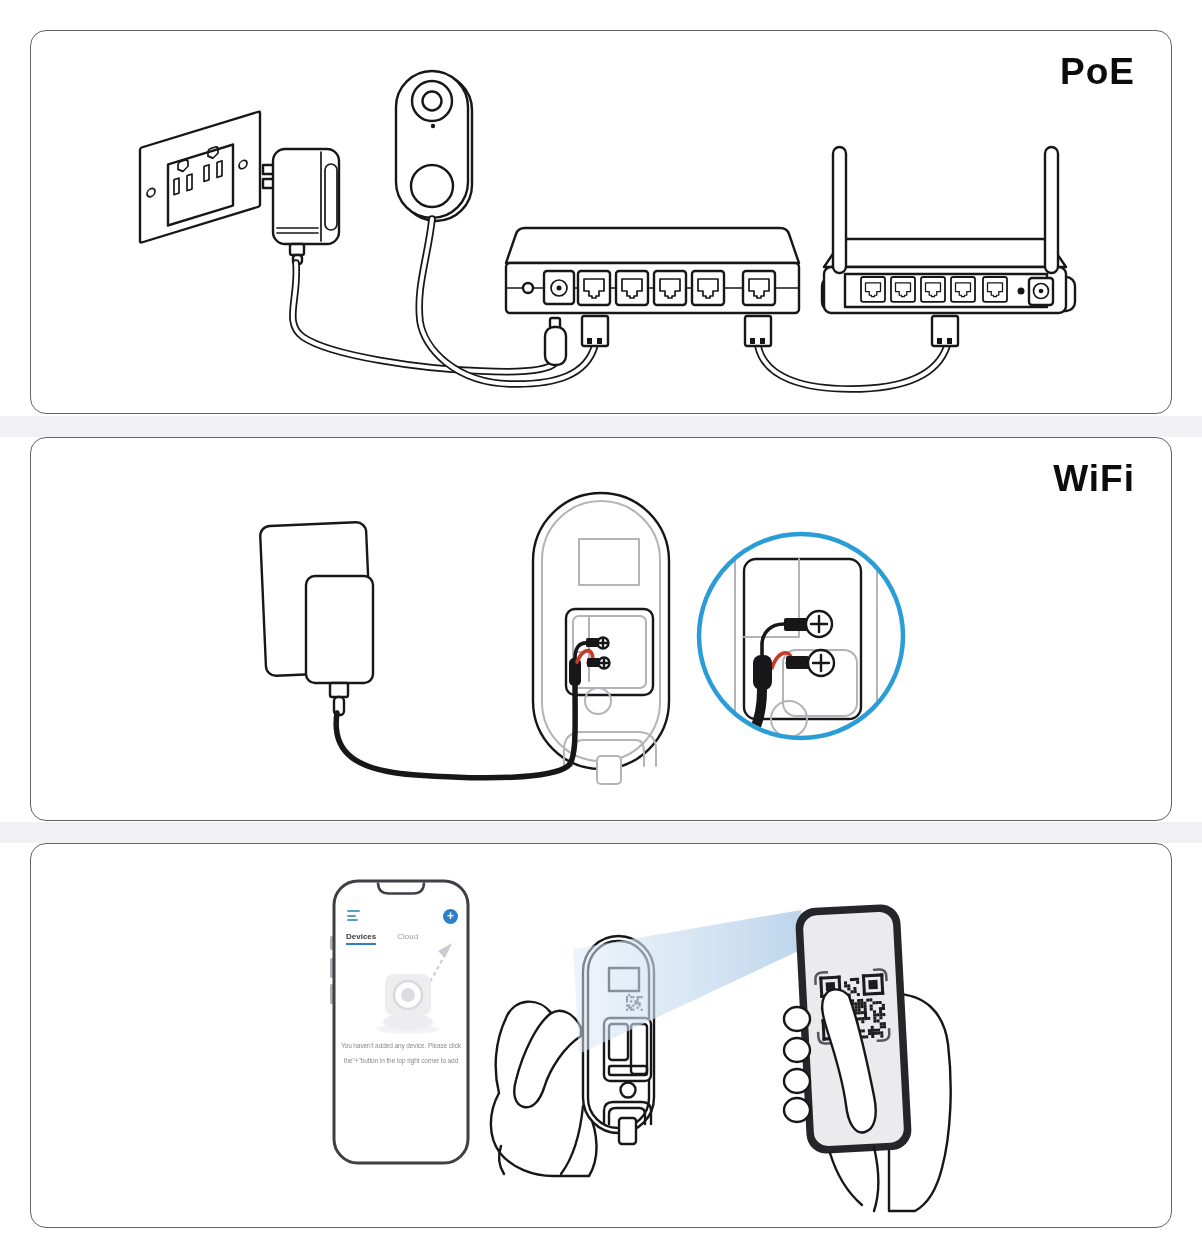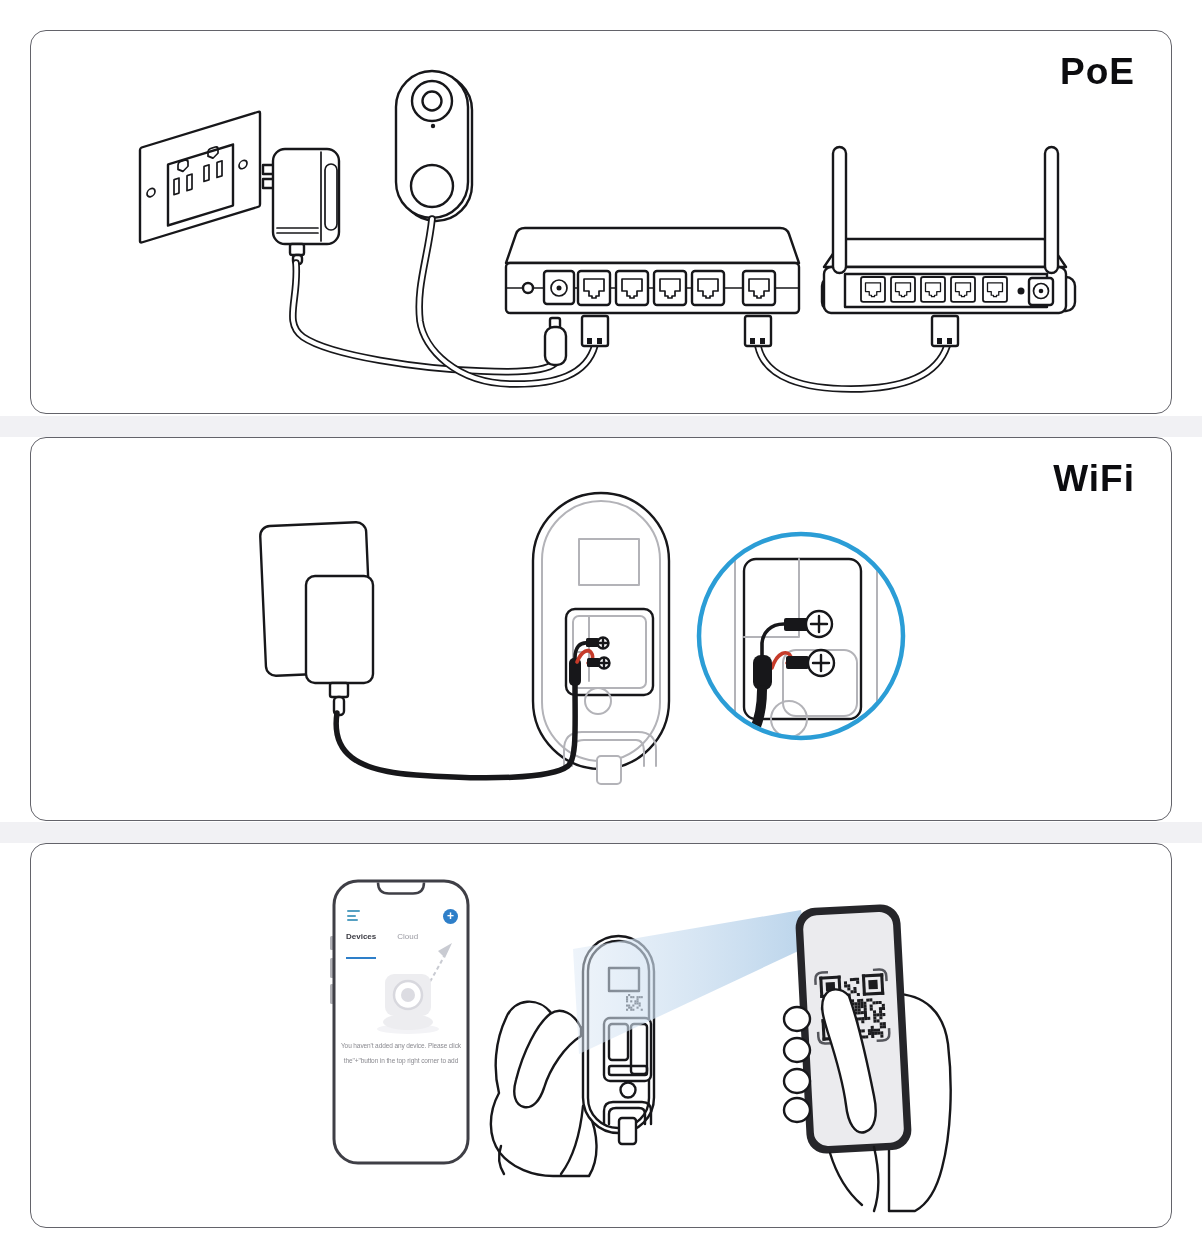--- a/index.html
+++ b/index.html
@@ -31,7 +31,7 @@
   .add-btn{position:absolute;right:7px;top:21px;width:15px;height:15px;border-radius:50%;
            background:var(--c-app_blue);color:#fff;font-size:12px;line-height:14px;text-align:center;font-weight:bold;}
   .tabs{position:absolute;left:9px;top:44px;font-size:8px;}
-  .tab-active{color:var(--c-tab_active);font-weight:bold;border-bottom:2px solid var(--c-app_blue);padding-bottom:16px;}
+  .tab-active{color:var(--c-tab_active);font-weight:bold;border-bottom:2px solid var(--c-app_blue);padding-bottom:2px;}
   .tab-idle{color:var(--c-tab_inactive);margin-left:21px;}
   .empty-text{position:absolute;left:0;top:150px;width:128px;text-align:center;
               font-size:6.5px;line-height:15px;color:var(--c-muted);letter-spacing:-0.1px;}

